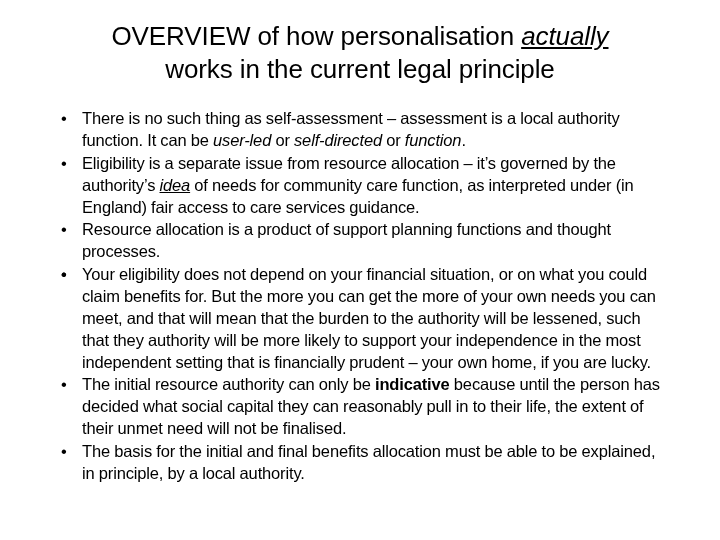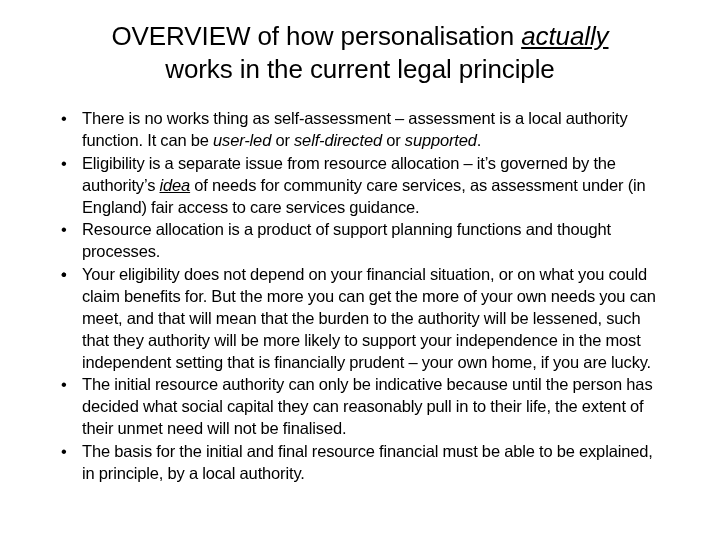--- a/index.html
+++ b/index.html
@@ -88,7 +88,7 @@
 
   <div class="body-block">
     <ul class="bullets">
-        <li><span class="bullet-dot">•</span><span><span>There is no works thing as self-assessment – assessment is a local authority function. It can be </span><span class="it">user-led</span><span> or </span><span class="it">self-directed</span><span> or </span><span class="it">supported</span><span>.</span></span></li>
+        <li><span class="bullet-dot">•</span><span><span>There is no such thing as self-assessment – assessment is a local authority function. It can be </span><span class="it">user-led</span><span> or </span><span class="it">self-directed</span><span> or </span><span class="it">supported</span><span>.</span></span></li>
         <li><span class="bullet-dot">•</span><span><span>Eligibility is a separate issue from resource allocation – it’s governed by the authority’s </span><span class="bdit-u">idea</span><span> of needs for community care services, as assessment under (in England) fair access to care services guidance.</span></span></li>
         <li><span class="bullet-dot">•</span><span><span>Resource allocation is a product of support planning functions and thought processes.</span></span></li>
         <li><span class="bullet-dot">•</span></li>

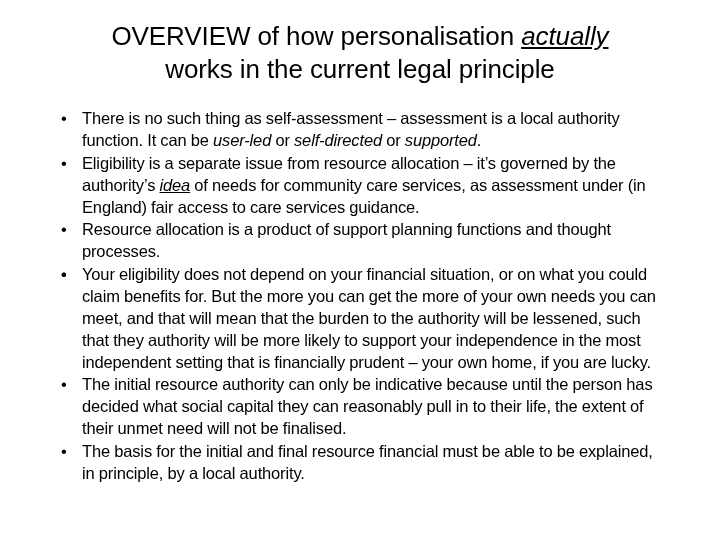--- a/index.html
+++ b/index.html
@@ -88,7 +88,7 @@
 
   <div class="body-block">
     <ul class="bullets">
-        <li><span class="bullet-dot">•</span><span><span>There is no such thing as self-assessment – assessment is a local authority function. It can be </span><span class="it">user-led</span><span> or </span><span class="it">self-directed</span><span> or </span><span class="it">supported</span><span>.</span></span></li>
+        <li><span class="bullet-dot">•</span><span><span>There is no such thing as self-assessment – assessment is a local authority function. It can be </span><span class="it">user-led</span><span> or </span><span class="it">self-directed</span><span> or </span><span class="it">function</span><span>.</span></span></li>
         <li><span class="bullet-dot">•</span><span><span>Eligibility is a separate issue from resource allocation – it’s governed by the authority’s </span><span class="bdit-u">idea</span><span> of needs for community care services, as assessment under (in England) fair access to care services guidance.</span></span></li>
         <li><span class="bullet-dot">•</span><span><span>Resource allocation is a product of support planning functions and thought processes.</span></span></li>
         <li><span class="bullet-dot">•</span></li>

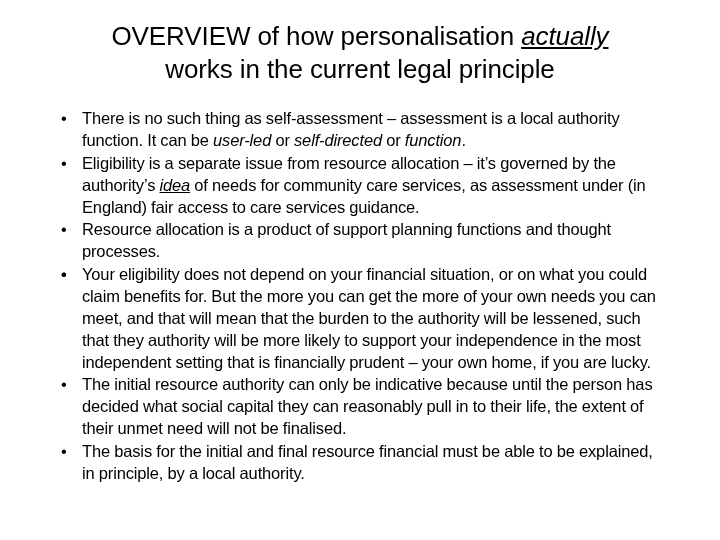--- a/index.html
+++ b/index.html
@@ -89,7 +89,7 @@
   <div class="body-block">
     <ul class="bullets">
         <li><span class="bullet-dot">•</span><span><span>There is no such thing as self-assessment – assessment is a local authority function. It can be </span><span class="it">user-led</span><span> or </span><span class="it">self-directed</span><span> or </span><span class="it">function</span><span>.</span></span></li>
-        <li><span class="bullet-dot">•</span><span><span>Eligibility is a separate issue from resource allocation – it’s governed by the authority’s </span><span class="bdit-u">idea</span><span> of needs for community care services, as assessment under (in England) fair access to care services guidance.</span></span></li>
+        <li><span class="bullet-dot">•</span><span><span>Eligibility is a separate issue from resource allocation – it’s governed by the authority’s </span><span class="bdit-u">idea</span><span> of needs for community care function, as interpreted under (in England) fair access to care services guidance.</span></span></li>
         <li><span class="bullet-dot">•</span><span><span>Resource allocation is a product of support planning functions and thought processes.</span></span></li>
         <li><span class="bullet-dot">•</span></li>
         <li><span class="bullet-dot">•</span><span><span>Your eligibility does not depend on your financial situation, or on what you could claim benefits for. But the more you can get the more of your own needs you can meet, and that will mean that the  burden to the authority will be lessened, such that they authority will be more likely to support your independence in the most independent setting that is  financially prudent – your own home, if you are lucky.</span></span></li>

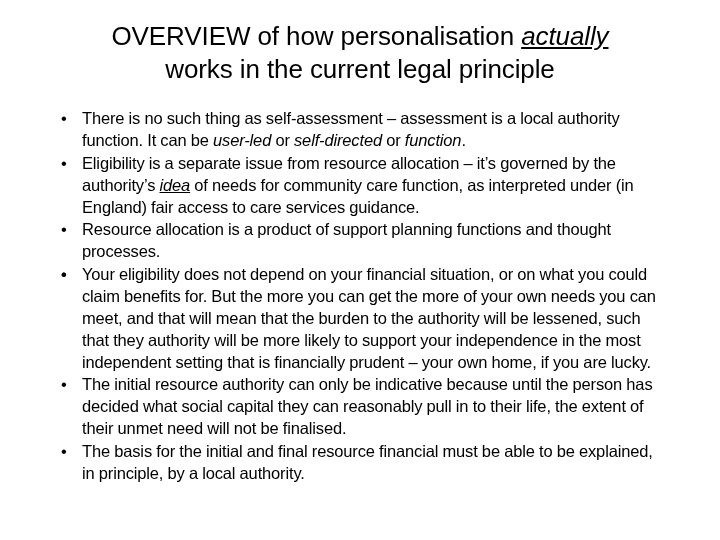--- a/index.html
+++ b/index.html
@@ -69,7 +69,7 @@
     line-height: 22px;
   }
   .it { font-style: italic; margin-top: 24px; }
-  .bd { font-weight: normal; }
+  .bd { font-weight: bold; }
   .bdit-u {
     font-weight: normal;
     font-style: italic;

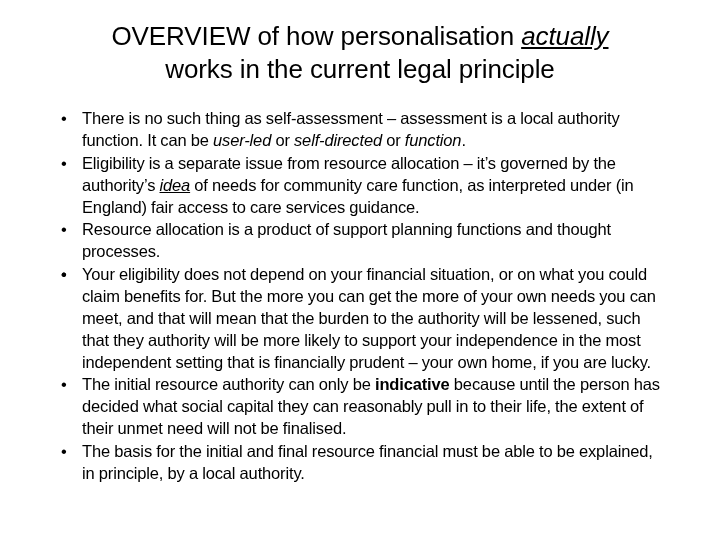--- a/index.html
+++ b/index.html
@@ -94,7 +94,7 @@
         <li><span class="bullet-dot">•</span></li>
         <li><span class="bullet-dot">•</span><span><span>Your eligibility does not depend on your financial situation, or on what you could claim benefits for. But the more you can get the more of your own needs you can meet, and that will mean that the  burden to the authority will be lessened, such that they authority will be more likely to support your independence in the most independent setting that is  financially prudent – your own home, if you are lucky.</span></span></li>
         <li><span class="bullet-dot">•</span><span><span>The initial resource authority can only be </span><span class="bd">indicative</span><span> because until the person has decided what social capital they can reasonably pull in to their life, the extent of their unmet need will not be finalised.</span></span></li>
-        <li><span class="bullet-dot">•</span><span><span>The  basis for the initial and final resource financial must be able to be explained, in principle, by a local authority.</span></span></li>
+        <li><span class="bullet-dot">•</span><span><span>The  basis for the initial and final benefits allocation must be able to be explained, in principle, by a local authority.</span></span></li>
       </ul>
   </div>
 

